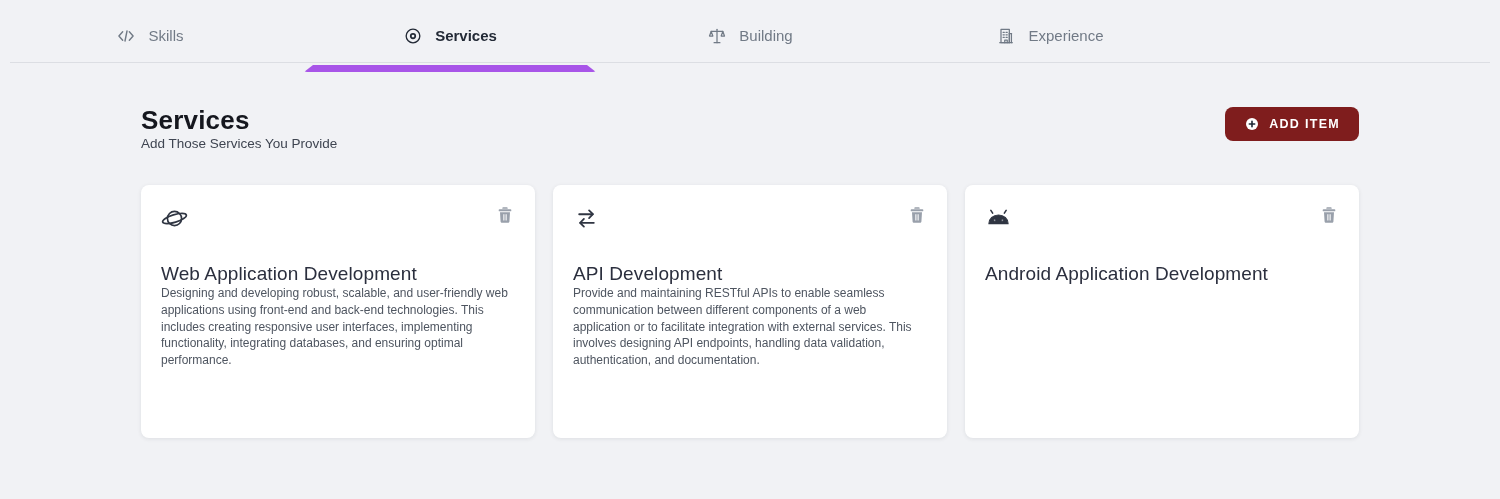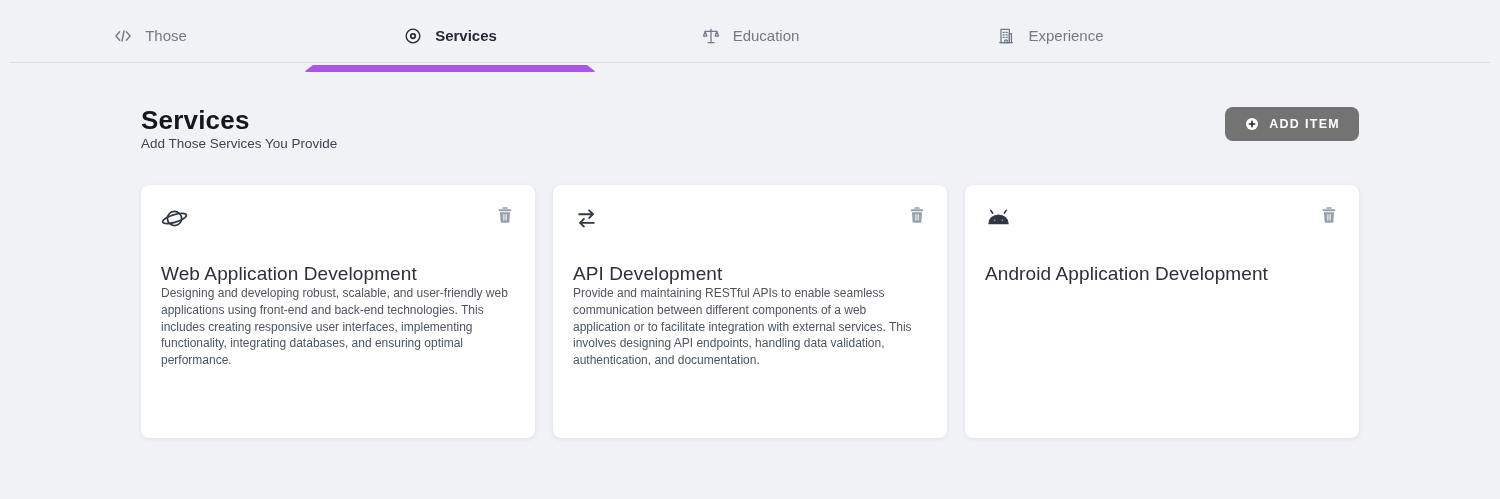--- a/index.html
+++ b/index.html
@@ -123,7 +123,7 @@
           <line x1="13.2" y1="6" x2="10.8" y2="18"></line>
       </svg>
     </span>
-    <span>Those</span>
+    <span>Skills</span>
   </div>
 
   <div class="tab active">

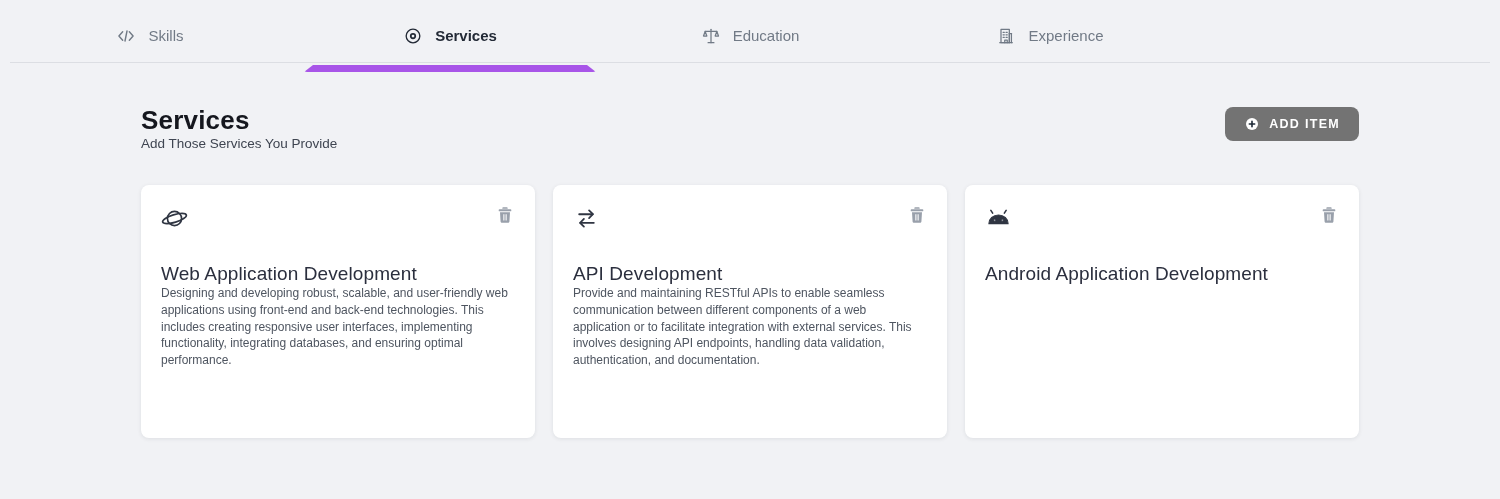--- a/index.html
+++ b/index.html
@@ -147,7 +147,7 @@
           <path d="M19 6.5l-2 5.5h4z"></path>
       </svg>
     </span>
-    <span>Education</span>
+    <span>Building</span>
   </div>
 
   <div class="tab">

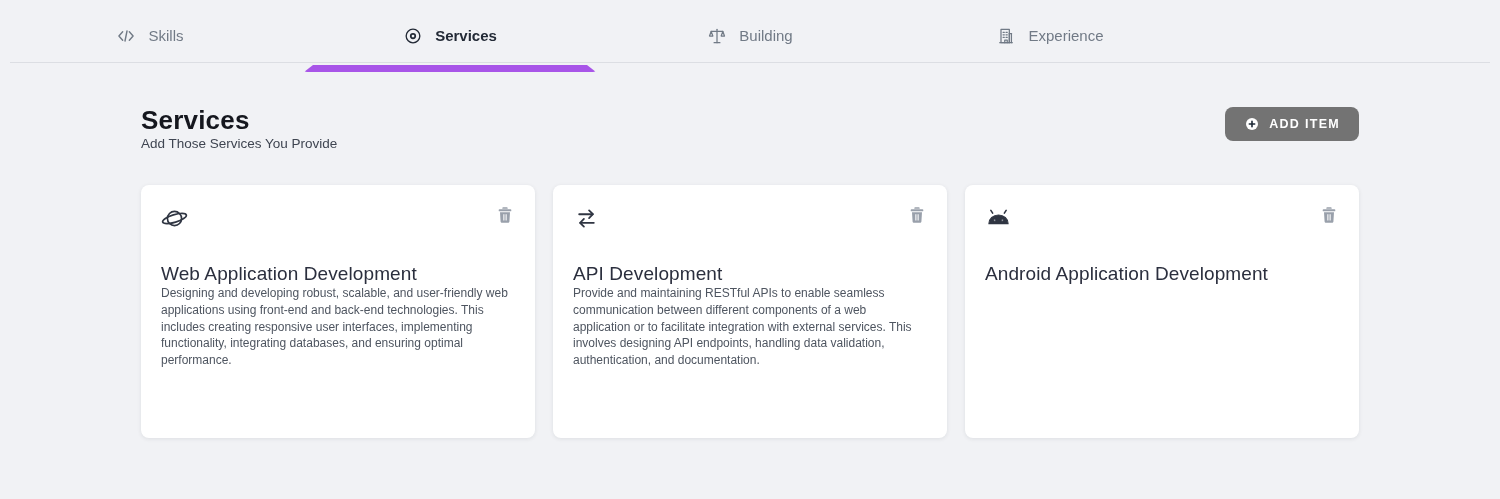--- a/index.html
+++ b/index.html
@@ -64,7 +64,7 @@
 
   .add-btn {
     display:flex; align-items:center; gap:9px;
-    background:#737373;
+    background:#7f1d1d;
     color:#ffffff;
     border:none; border-radius:8px;
     height:34px; padding:0 19px;

